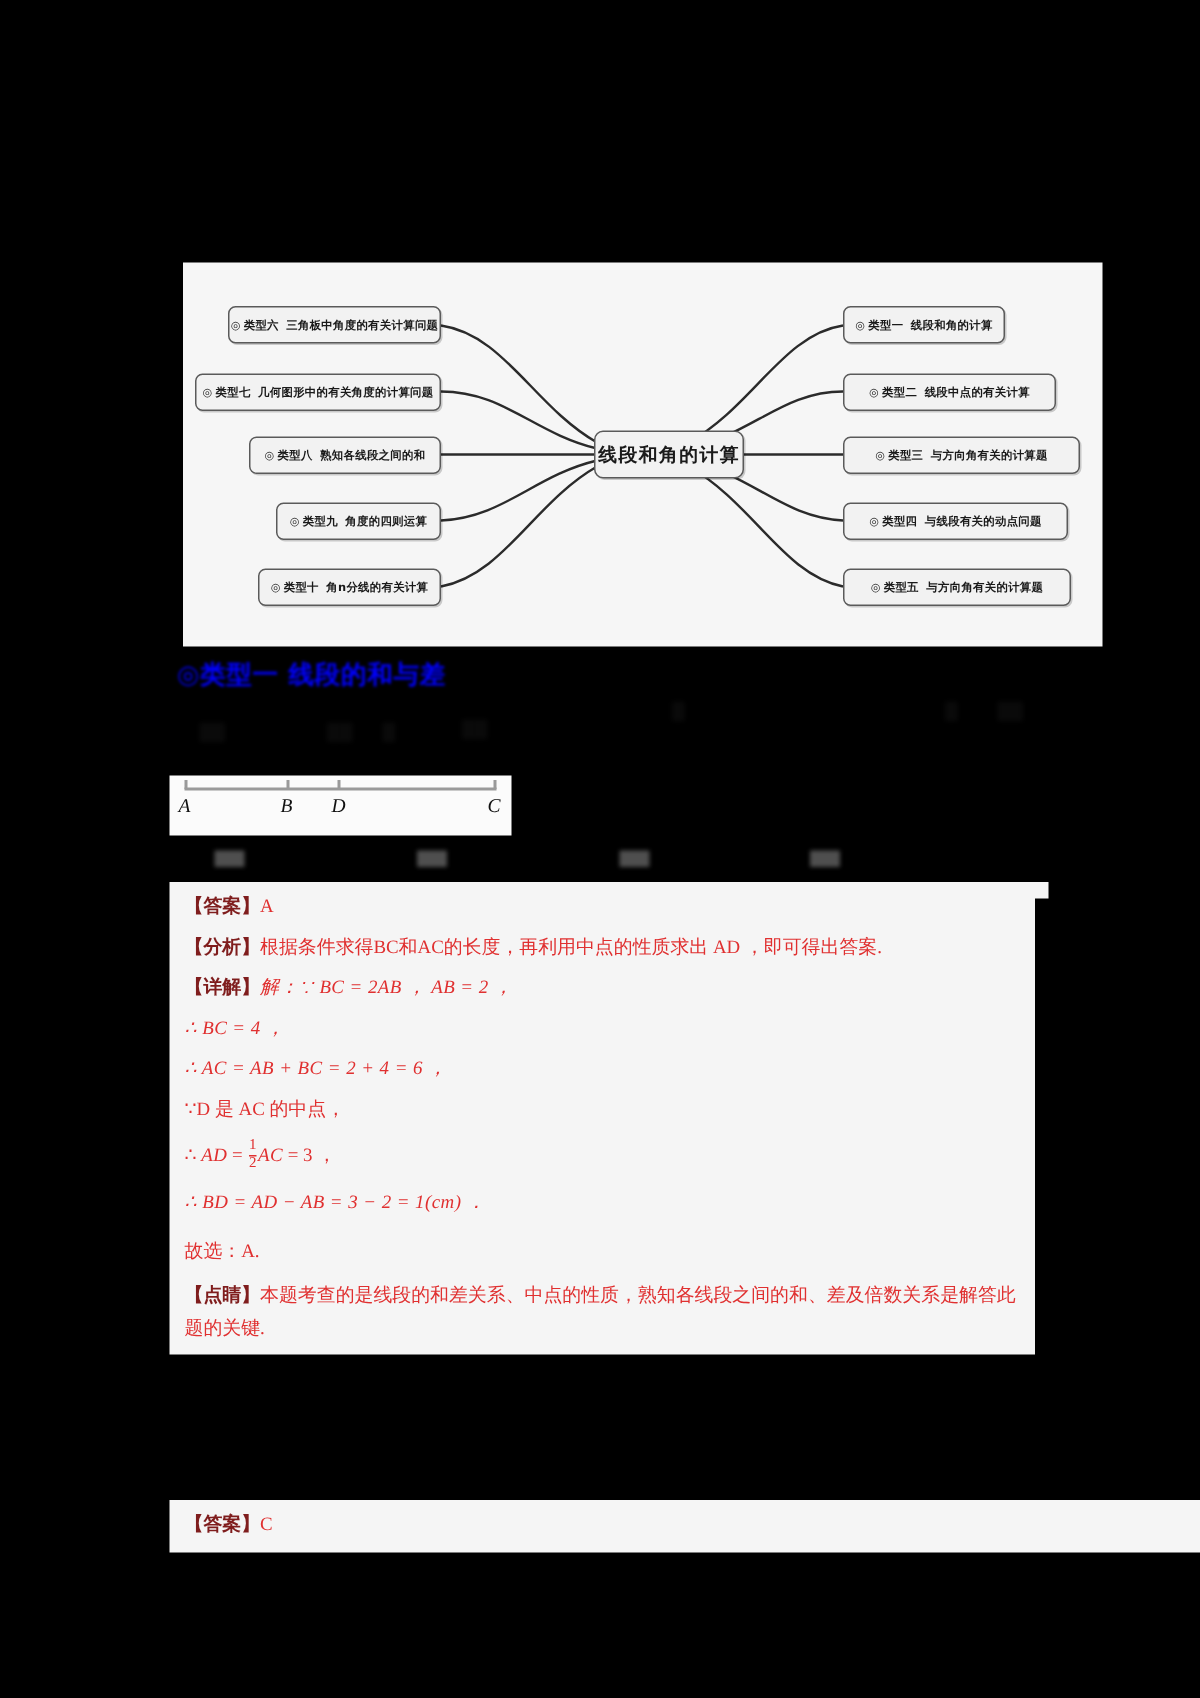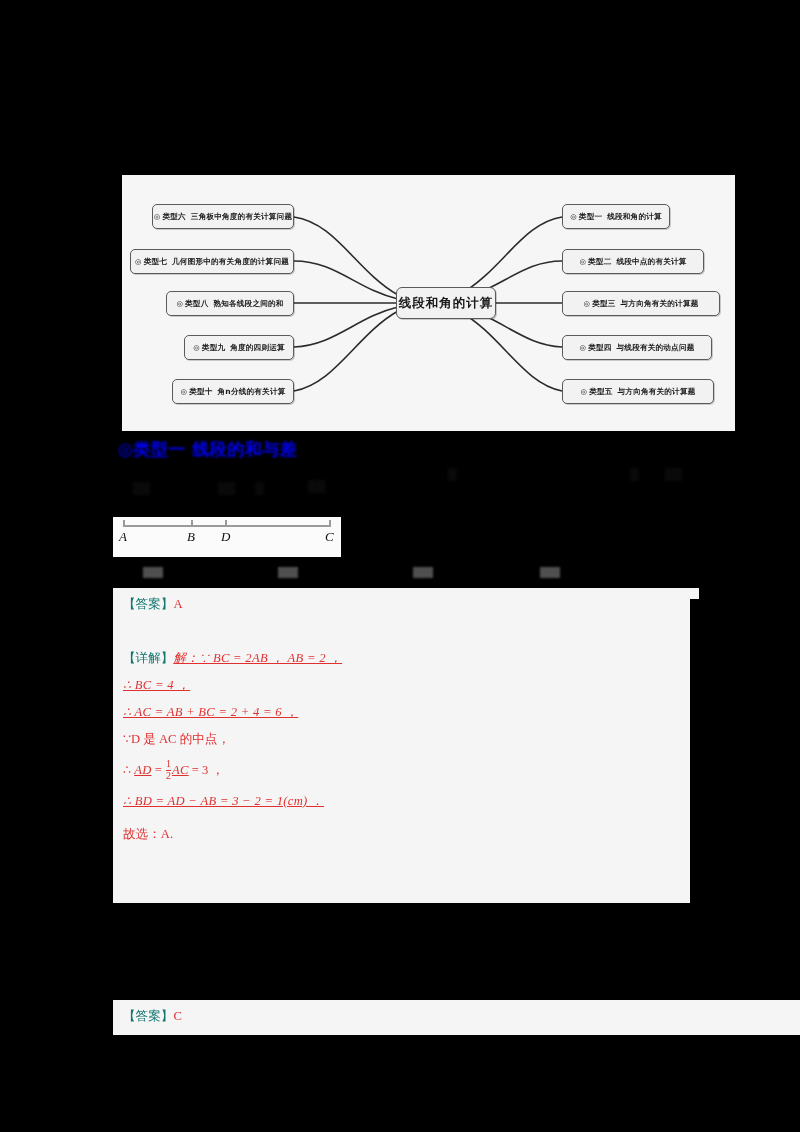--- a/index.html
+++ b/index.html
@@ -172,7 +172,7 @@
     white-space: nowrap;
   }
   .sol-line.wrap { white-space: normal; width: 556px; line-height: 1.75; }
-  .tag { font-weight: 400; color: #0f766e; }
+  .tag { font-weight: 700; color: #7f1d1d; }
   .mathit {
     font-style: italic;
     font-family: "Liberation Serif", "DejaVu Serif", serif;

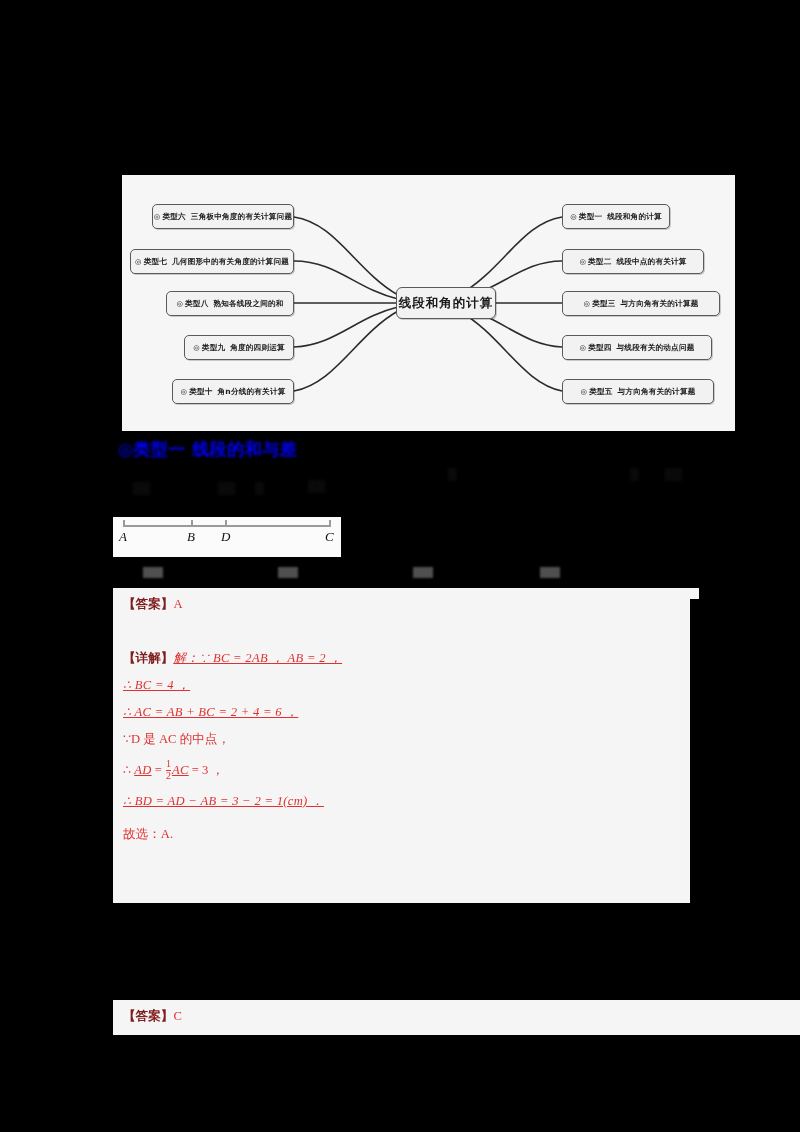--- a/index.html
+++ b/index.html
@@ -352,6 +352,9 @@
     <span class="tag">【答案】</span><span>A</span>
   </div>
 
+  <div class="sol-line" style="top:37px;">
+    <span class="tag">【分析】</span><span>根据条件求得BC和AC的长度，再利用中点的性质求出 AD ，即可得出答案.</span>
+  </div>
 
   <div class="sol-line" style="top:64px;">
     <span class="tag">【详解】</span><span class="mathit">解：∵ BC = 2AB ， AB = 2 ，</span>

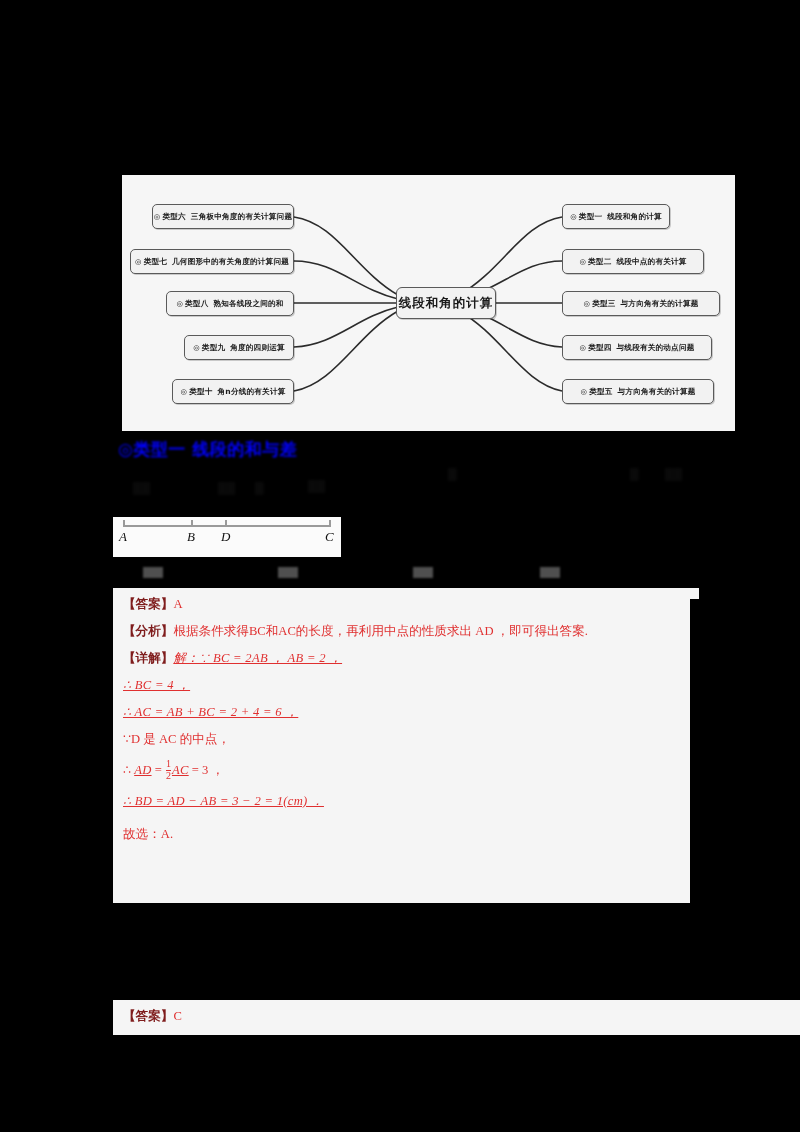--- a/index.html
+++ b/index.html
@@ -177,7 +177,6 @@
     font-style: italic;
     font-family: "Liberation Serif", "DejaVu Serif", serif;
     letter-spacing: .3px;
-    text-decoration: underline;
   }
   .frac {
     display: inline-block;

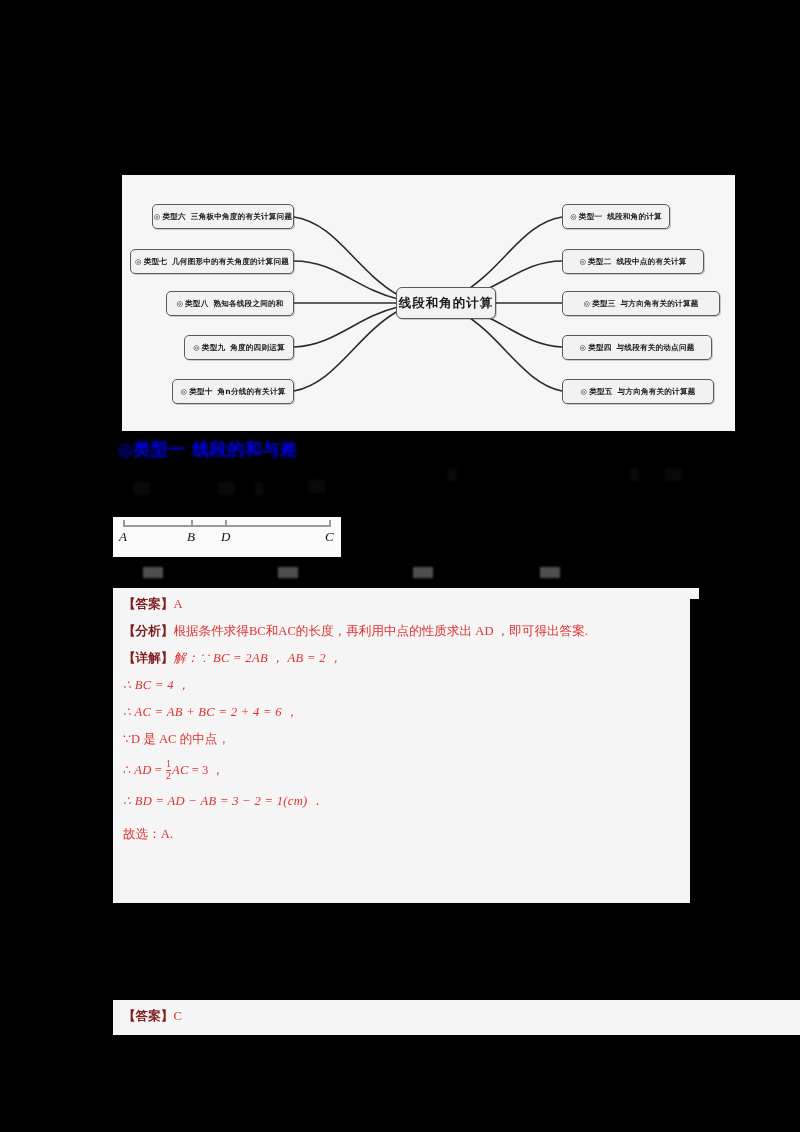--- a/index.html
+++ b/index.html
@@ -376,6 +376,9 @@
 
   <div class="sol-line" style="top:240px;font-family:Liberation Serif, serif;">故选：A.</div>
 
+  <div class="sol-line wrap" style="top:264px;">
+    <span class="tag">【点睛】</span><span>本题考查的是线段的和差关系、中点的性质，熟知各线段之间的和、差及倍数关系是解答此题的关键.</span>
+  </div>
 </div>
 
 <div id="answer-c-panel" class="panel">

